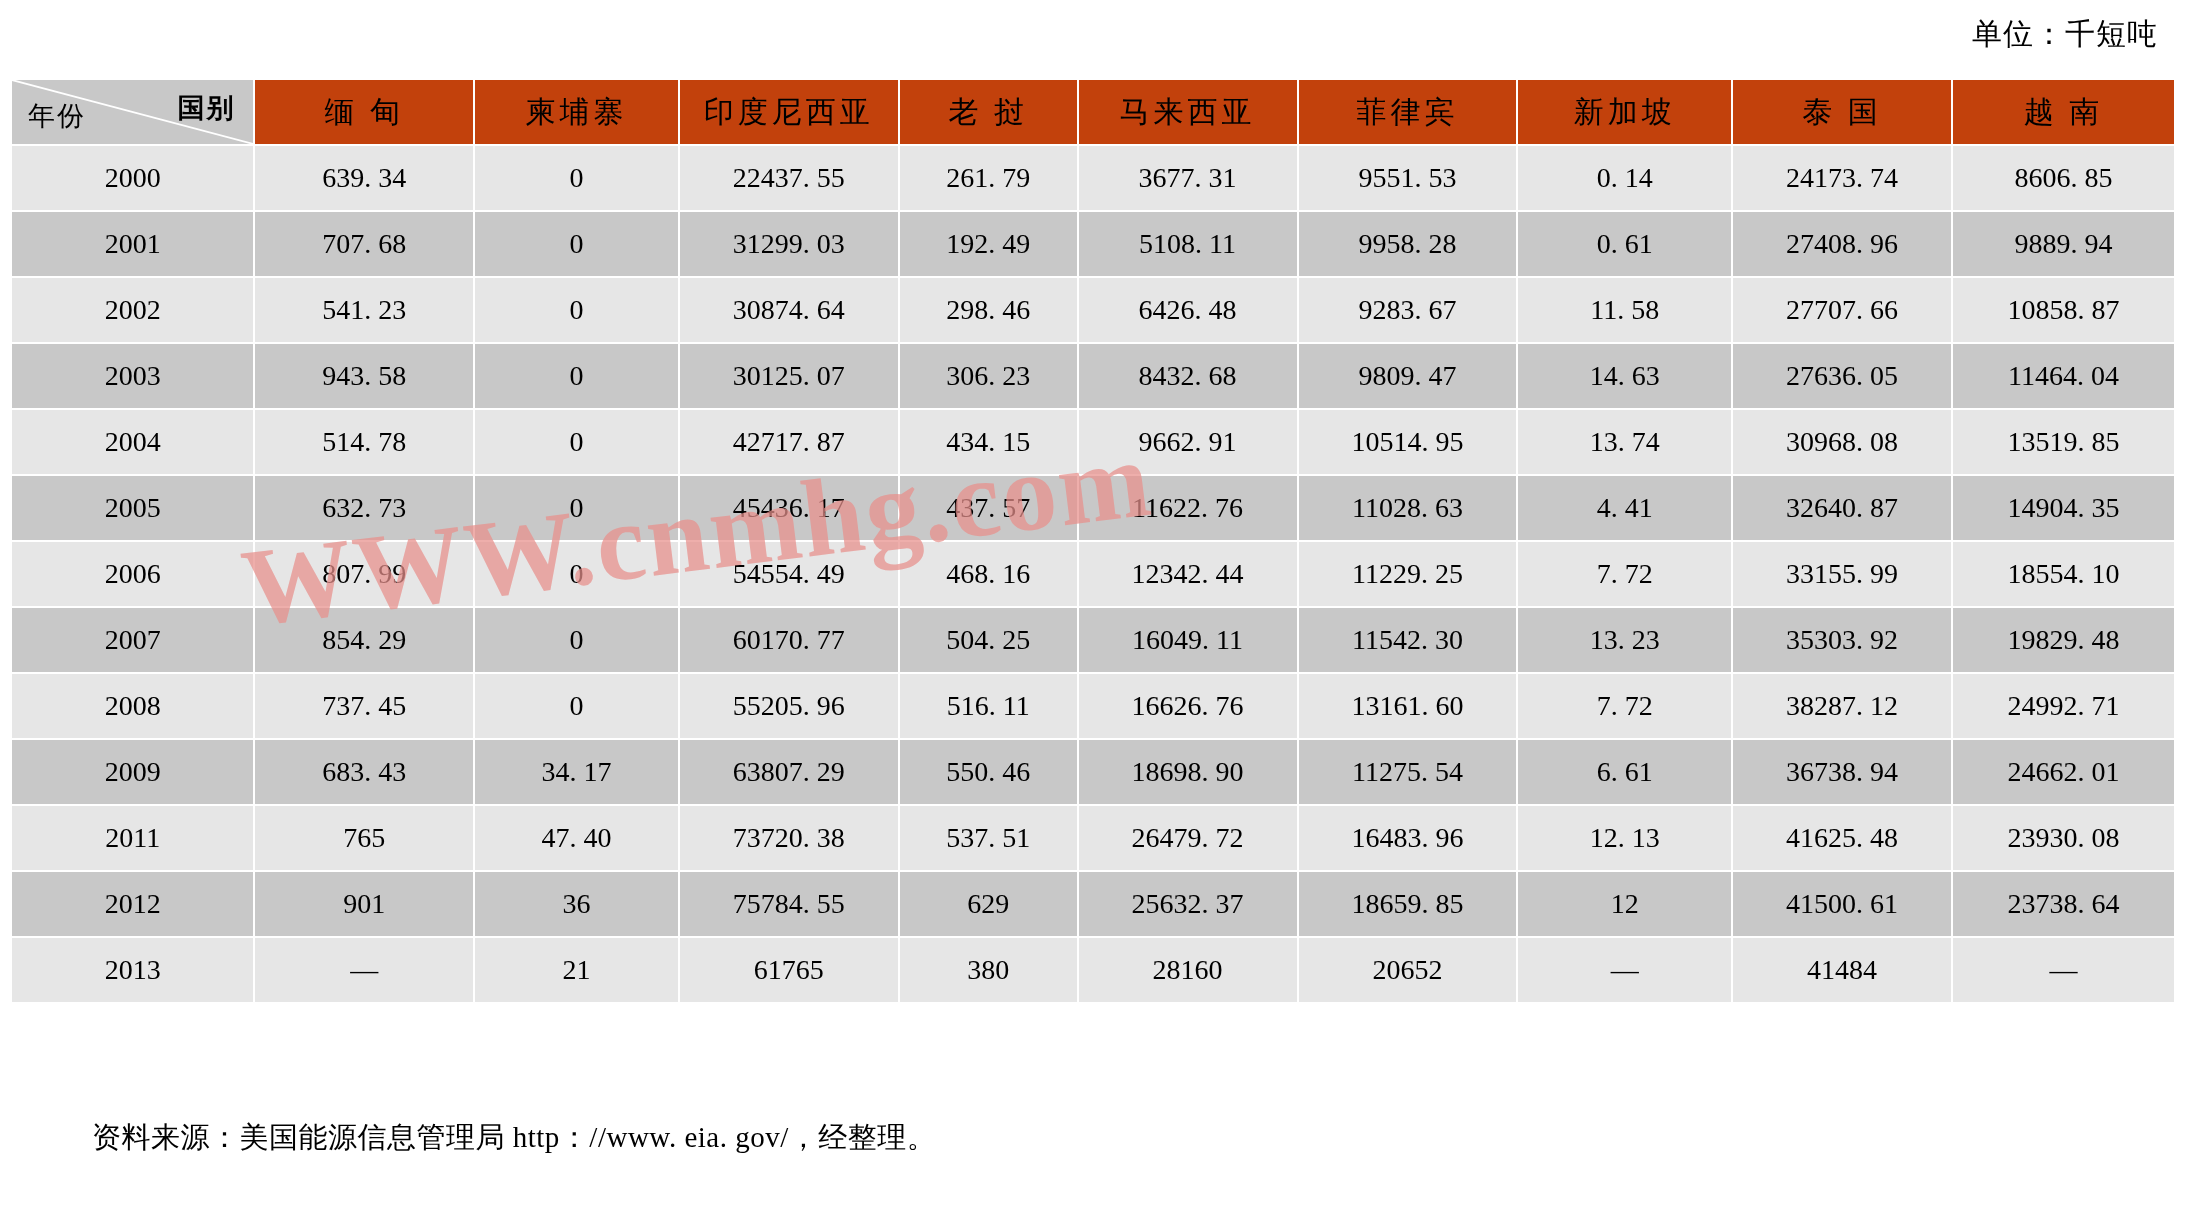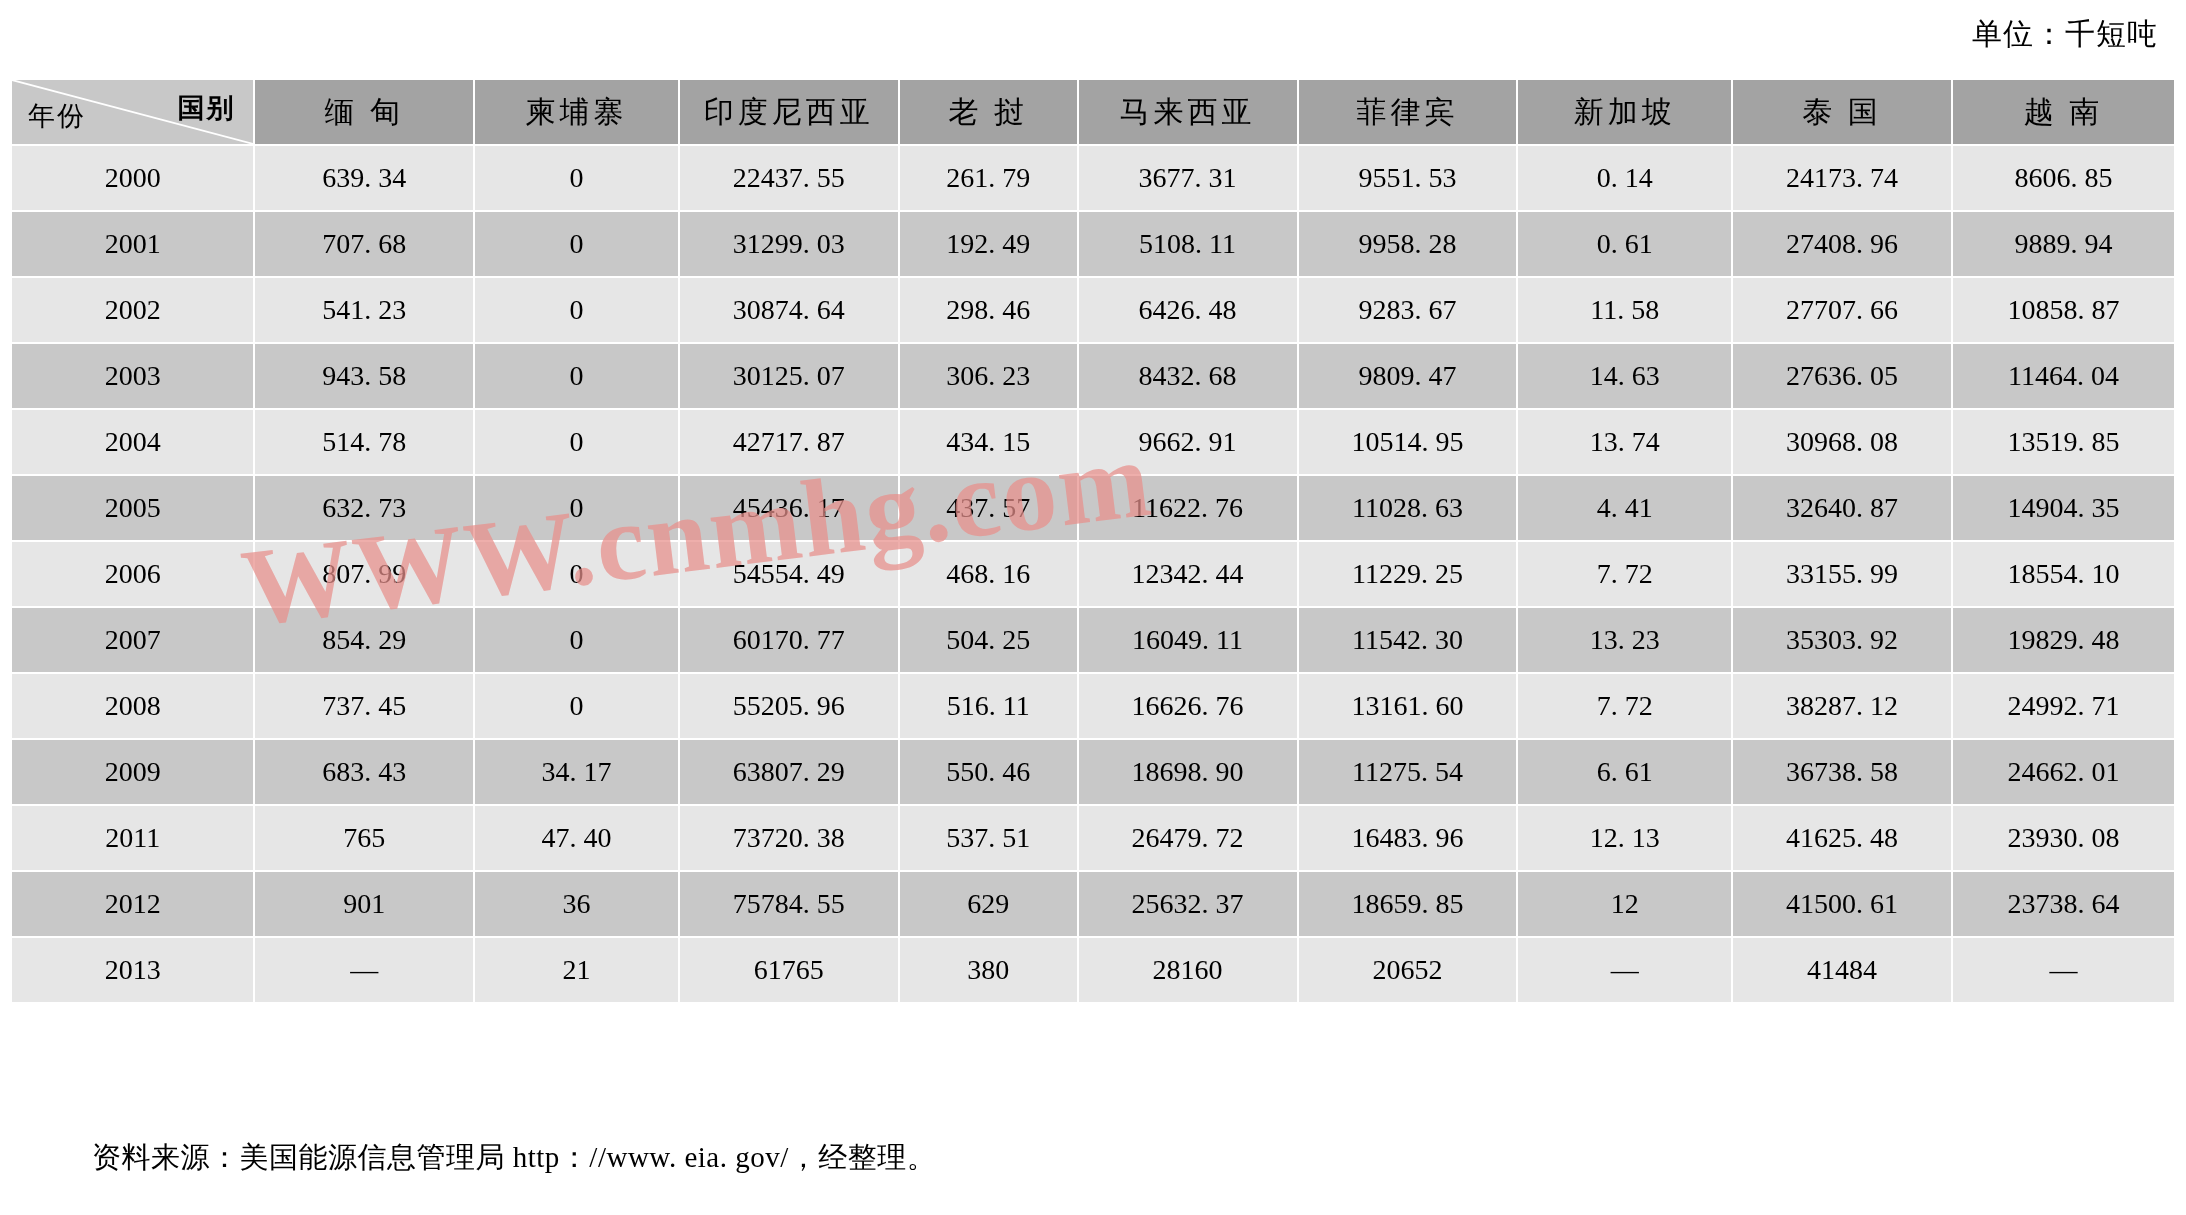--- a/index.html
+++ b/index.html
@@ -53,7 +53,7 @@
   }
   thead th {
     height: 118px;
-    background: #a3a3a3;
+    background: #c2410c;
     font-size: 30px;
     letter-spacing: 4px;
   }

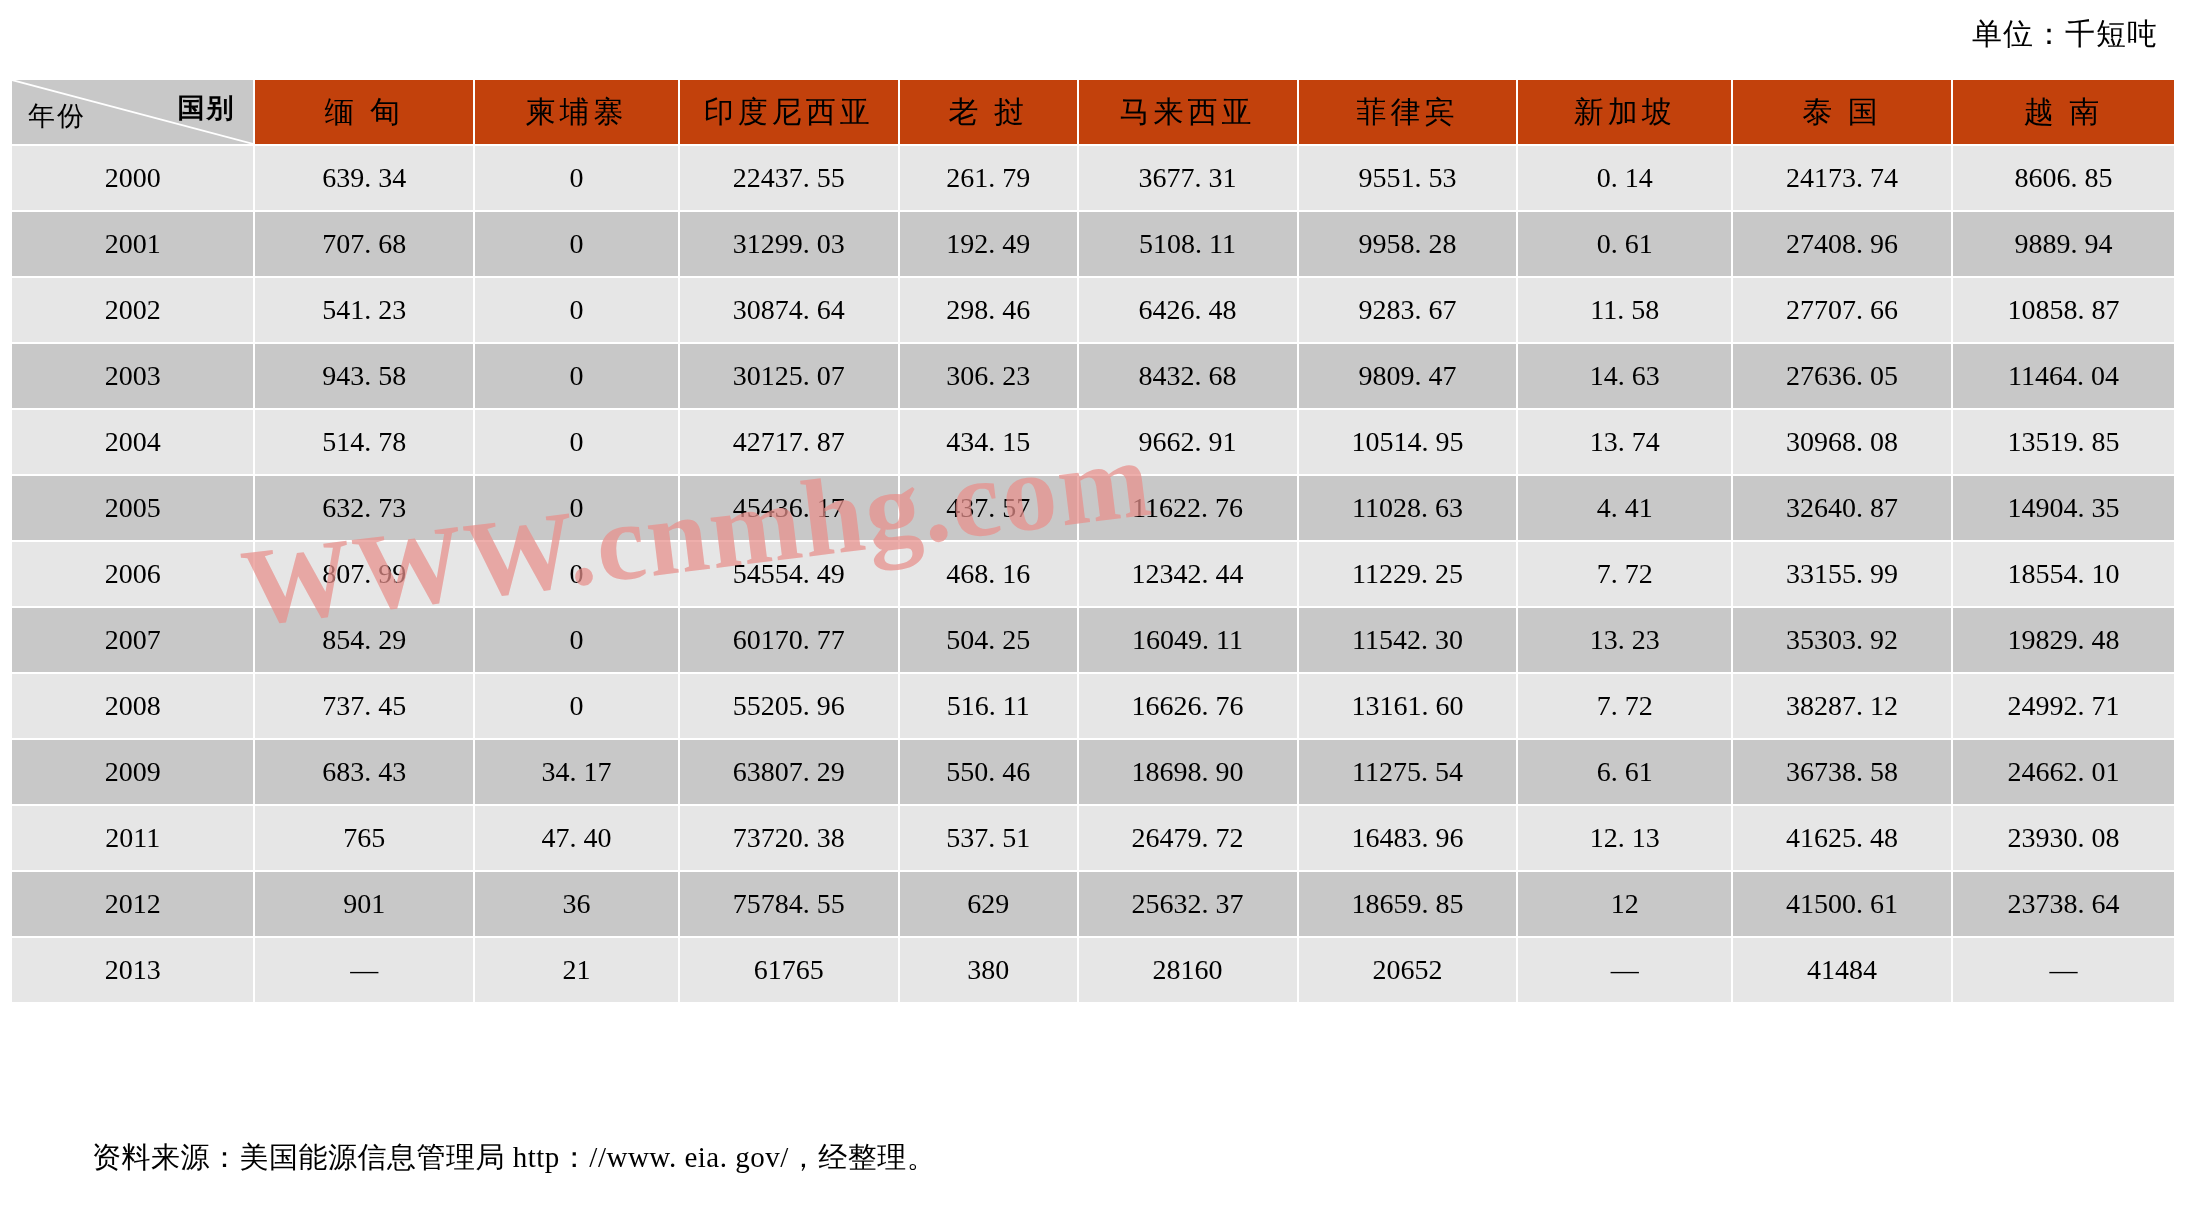--- a/index.html
+++ b/index.html
@@ -298,7 +298,7 @@
           <td>18698. 90</td>
           <td>11275. 54</td>
           <td>6. 61</td>
-          <td>36738. 58</td>
+          <td>36738. 94</td>
           <td>24662. 01</td>
         </tr>
         <tr>

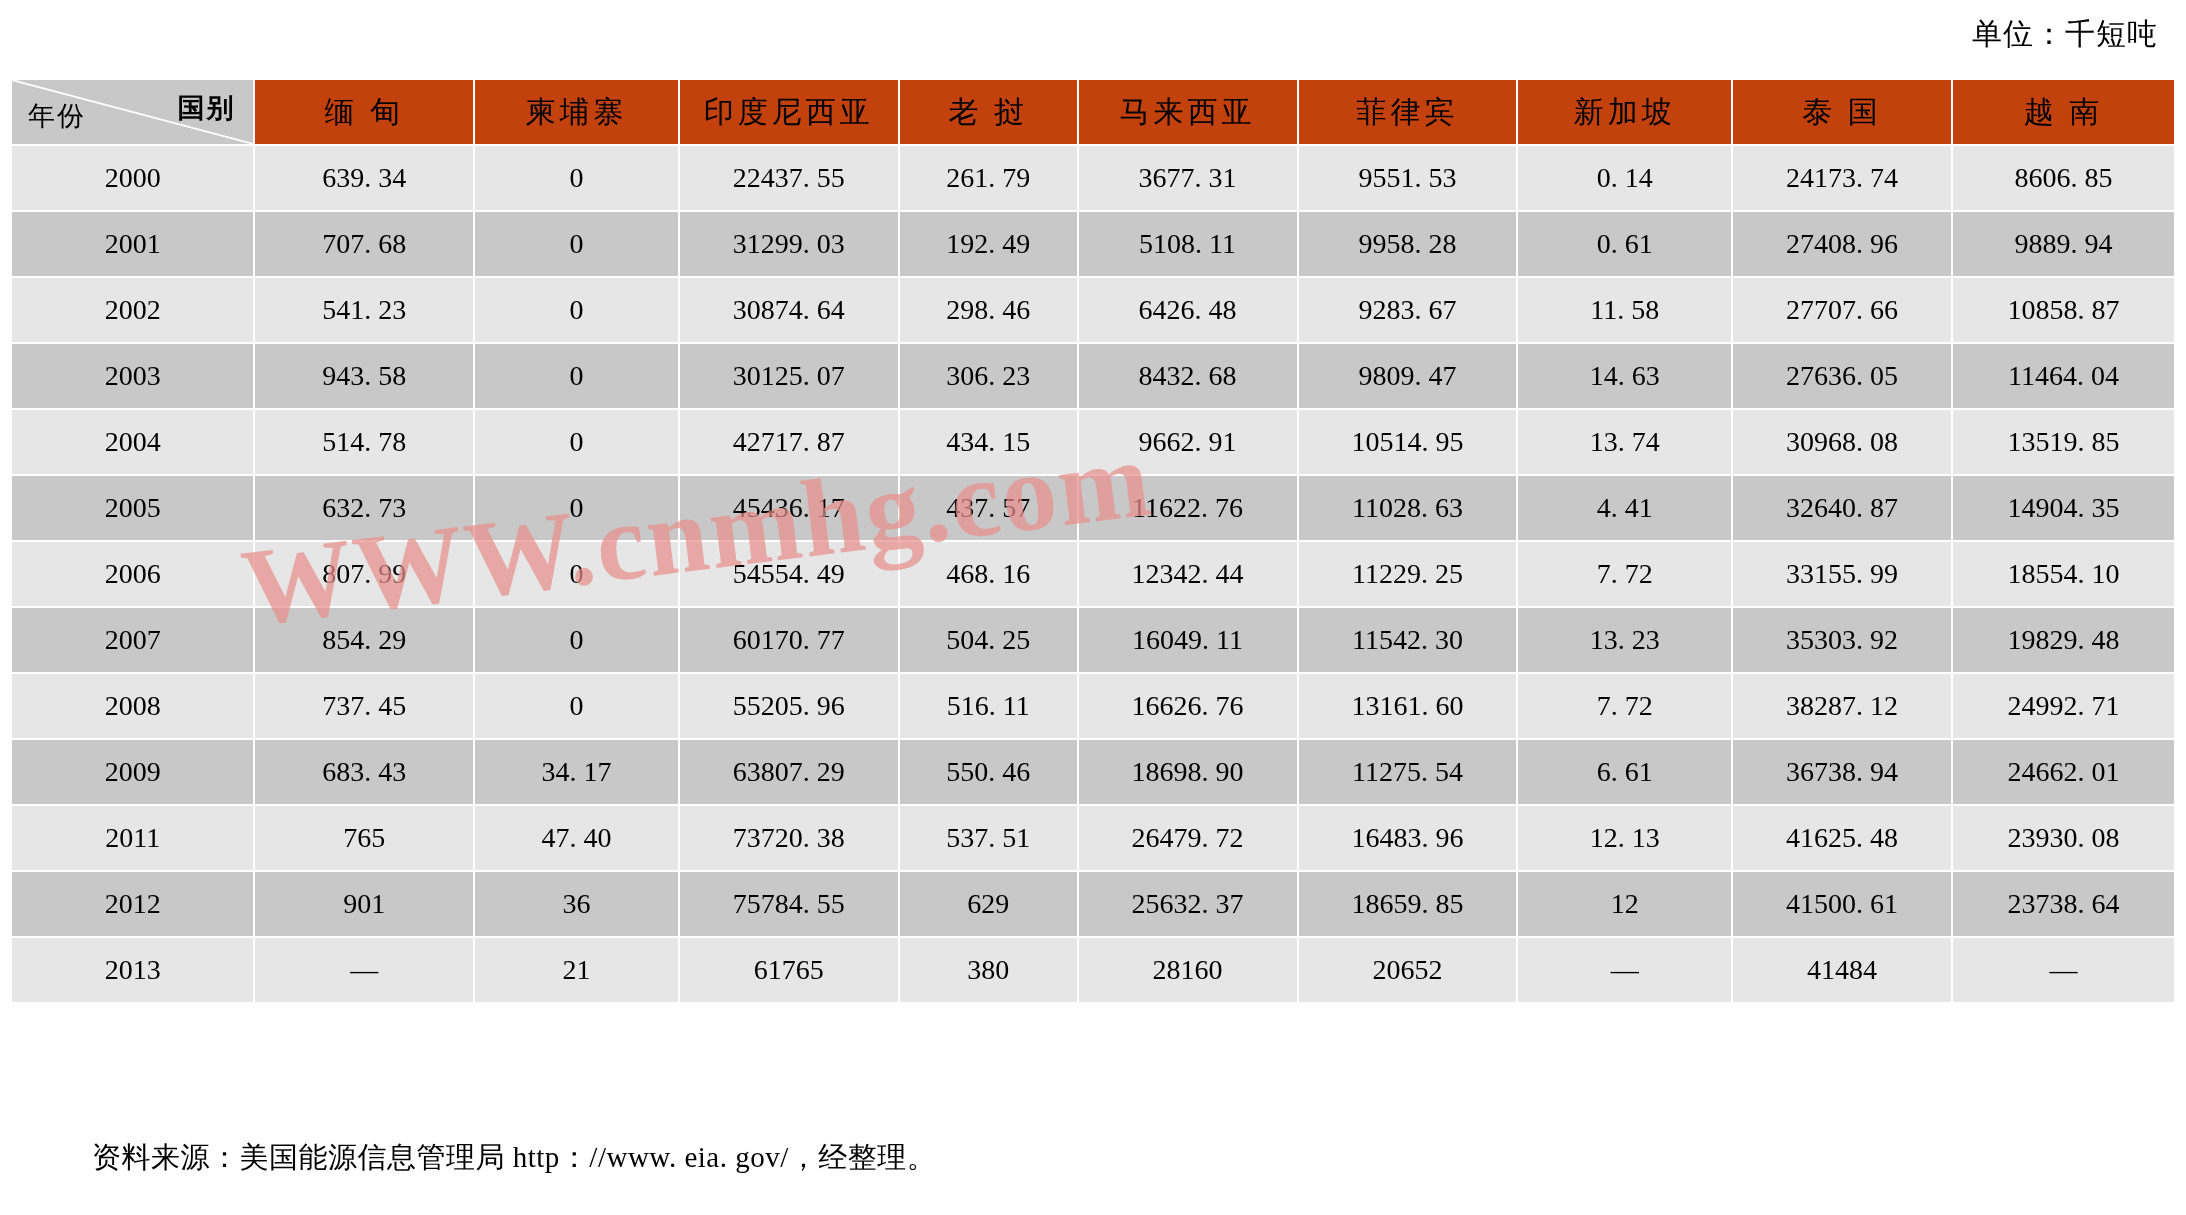--- a/index.html
+++ b/index.html
@@ -103,7 +103,6 @@
     top: 1118px;
     font-size: 29px;
     letter-spacing: 0.5px;
-    margin-top: 20px;
   }
   .watermark {
     position: absolute;

